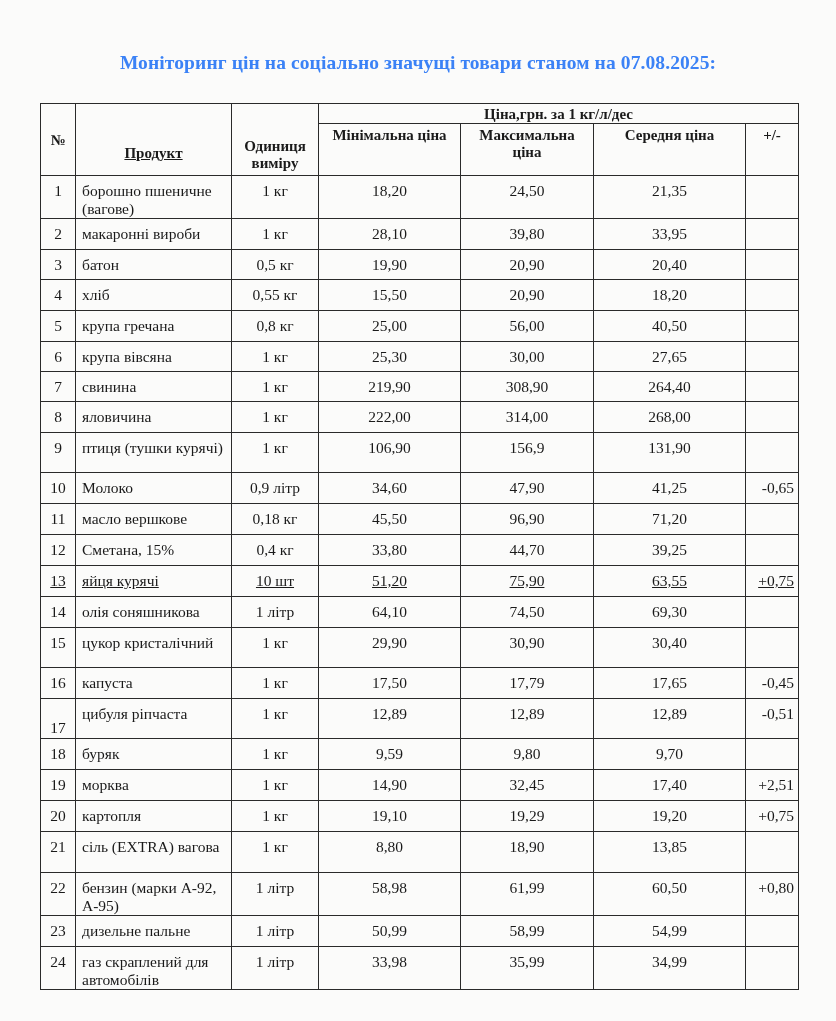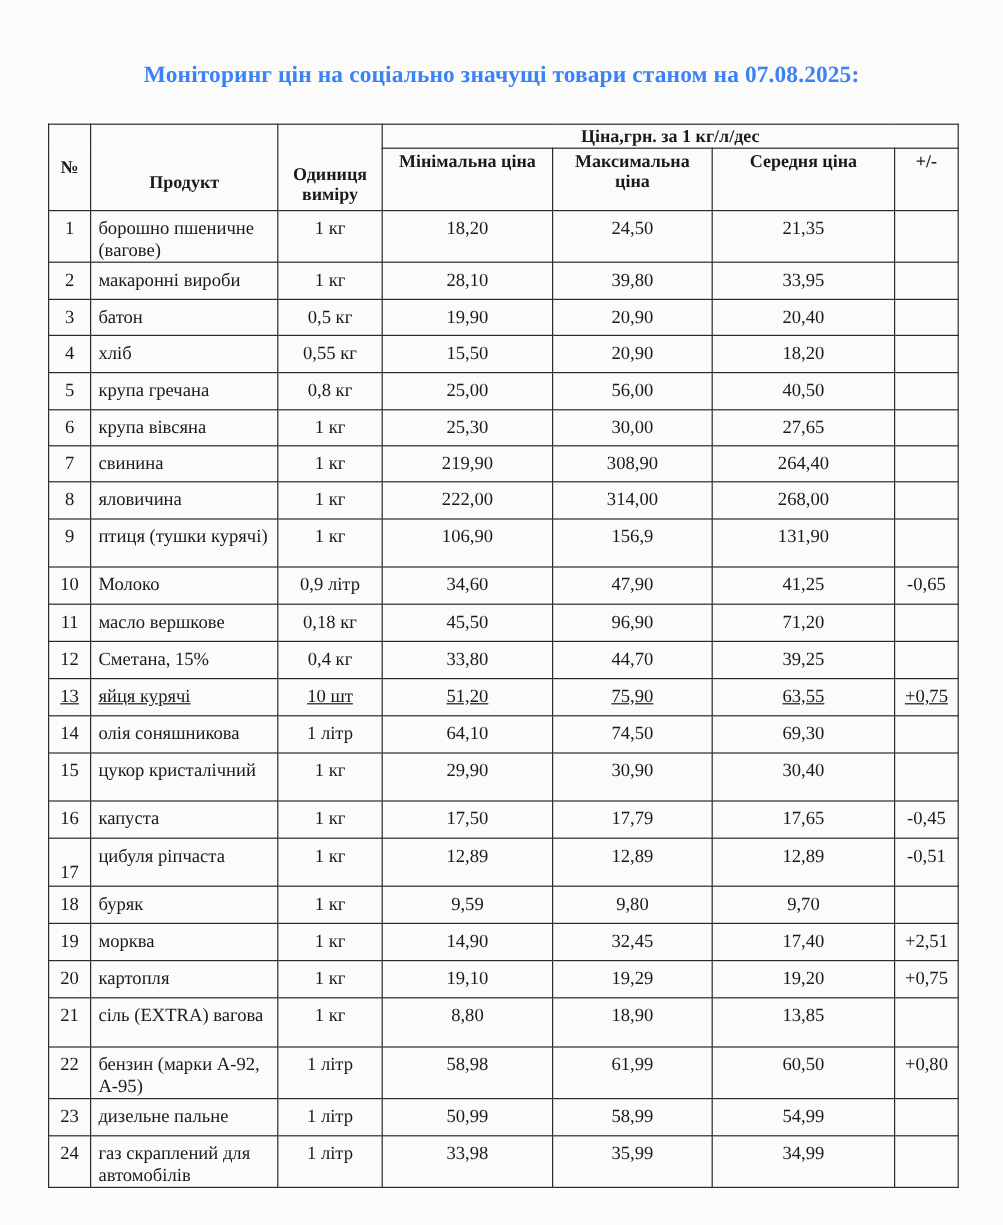--- a/index.html
+++ b/index.html
@@ -56,7 +56,7 @@
   <thead>
     <tr>
       <th class="hdr-main hdr-num" rowspan="2">№</th>
-      <th class="hdr-main" rowspan="2" style="vertical-align:top;padding-top:26px;">Продукт</th>
+      <th class="hdr-main" rowspan="2" style="vertical-align:top;padding-top:26px;text-decoration:underline;">Продукт</th>
       <th class="hdr-main" rowspan="2" style="vertical-align:top;padding-top:31px;line-height:17px;">Одиниця виміру</th>
       <th class="hdr-group" colspan="4">Ціна,грн. за 1 кг/л/дес</th>
     </tr>

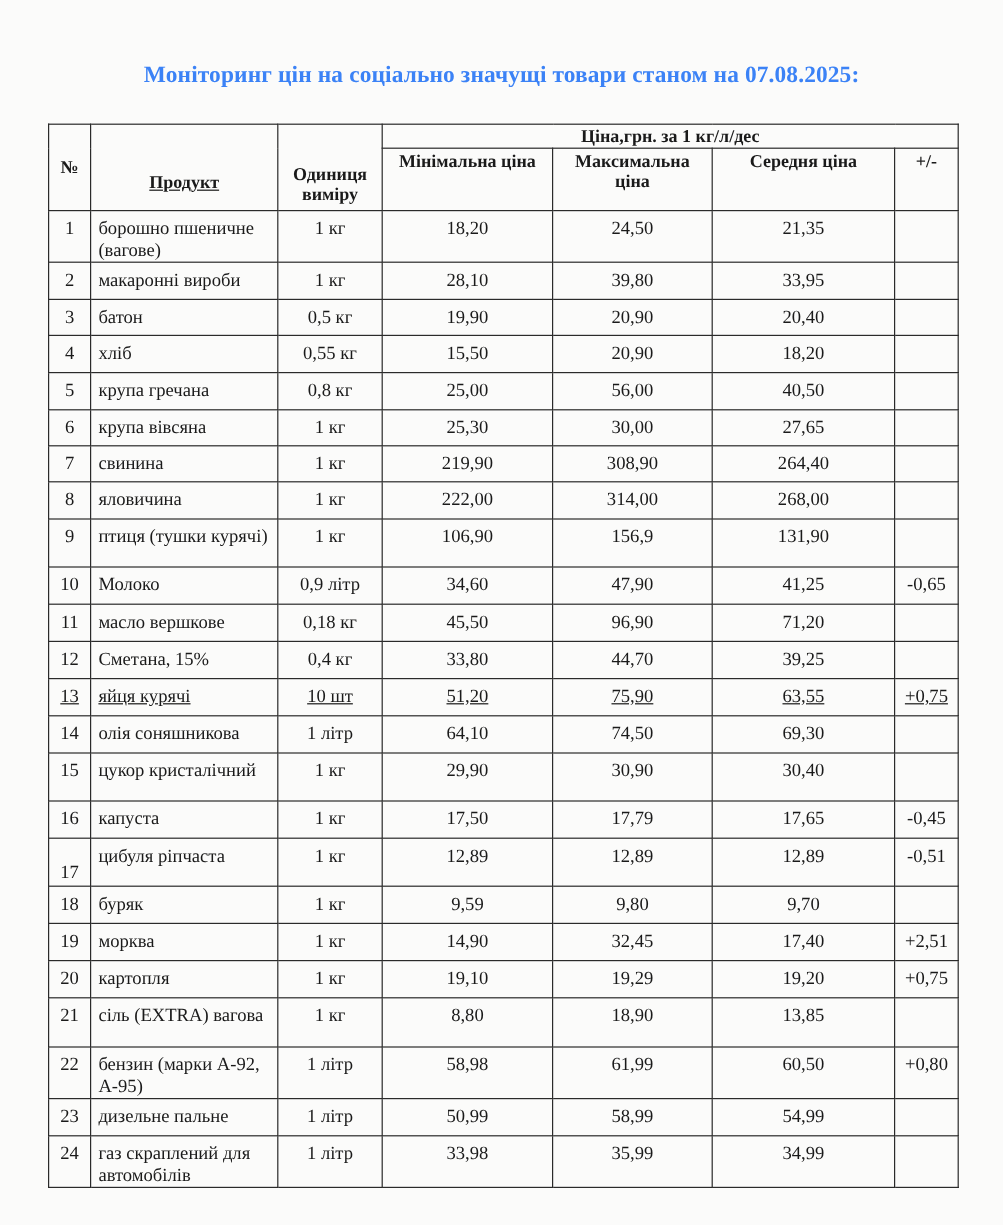--- a/index.html
+++ b/index.html
@@ -34,7 +34,7 @@
     .col-no { text-align: center; }
     .col-prod { text-align: left; padding-left: 6px !important; }
     .col-unit, .col-min, .col-max, .col-avg { text-align: center; }
-    .col-diff { text-align: center; padding-left: 4px !important; }
+    .col-diff { text-align: right; padding-left: 4px !important; }
     td { padding-top: 6px !important; }
     .hdr-num { vertical-align: middle !important; }
   </style>

